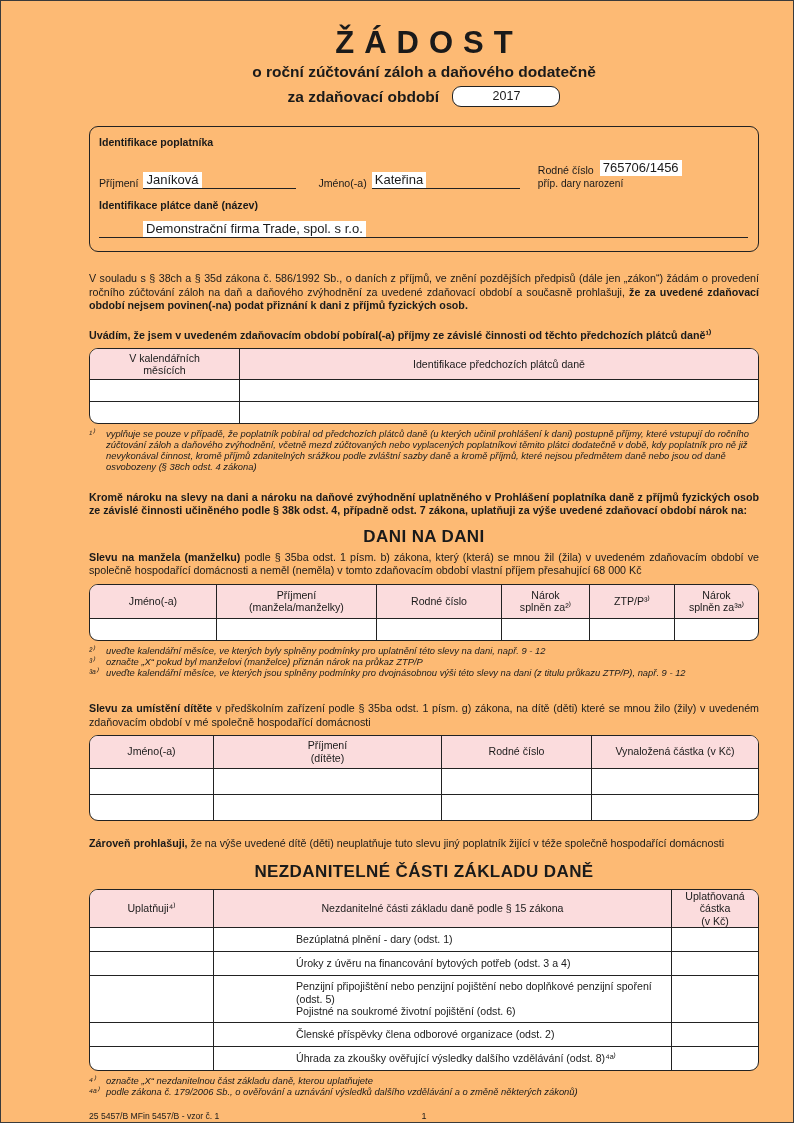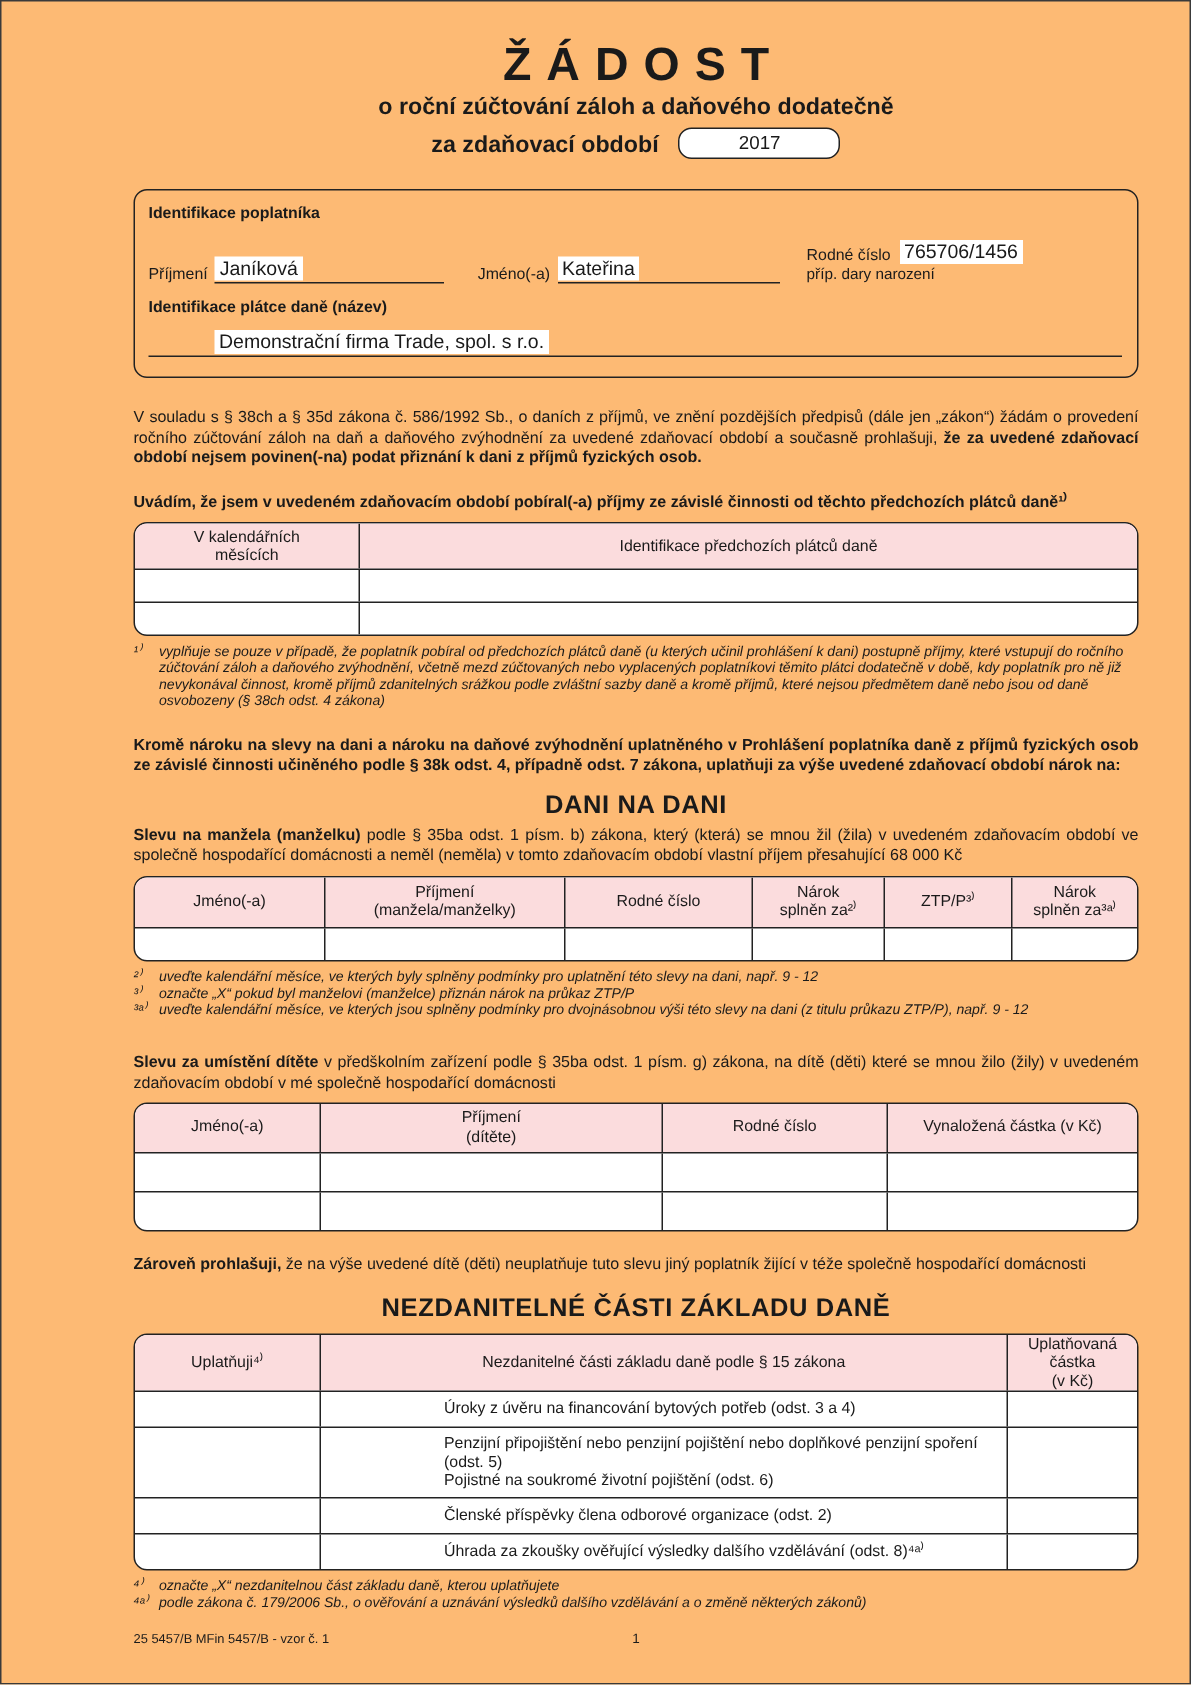--- a/index.html
+++ b/index.html
@@ -216,6 +216,11 @@
       </div>
       <div class="tr" style="height:23px">
         <div class="td c1"></div>
+        <div class="td c2 left">Bezúplatná plnění - dary (odst. 1)</div>
+        <div class="td c3 last"></div>
+      </div>
+      <div class="tr" style="height:23px">
+        <div class="td c1"></div>
         <div class="td c2 left">Úroky z úvěru na financování bytových potřeb (odst. 3 a 4)</div>
         <div class="td c3 last"></div>
       </div>

